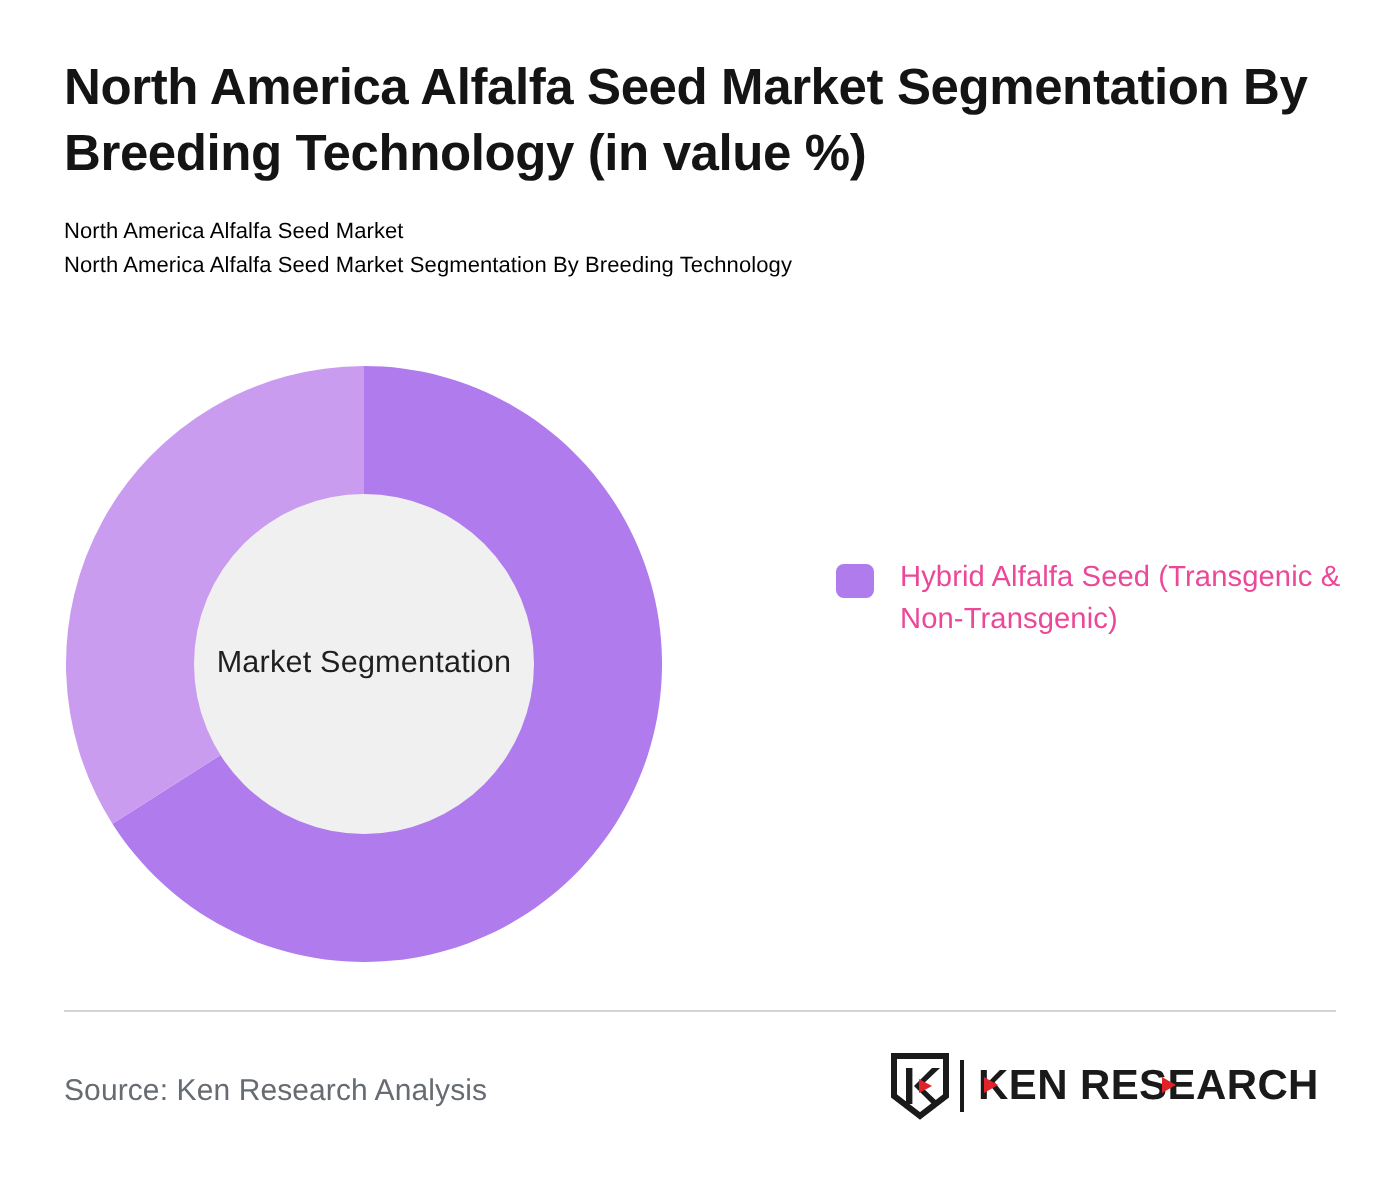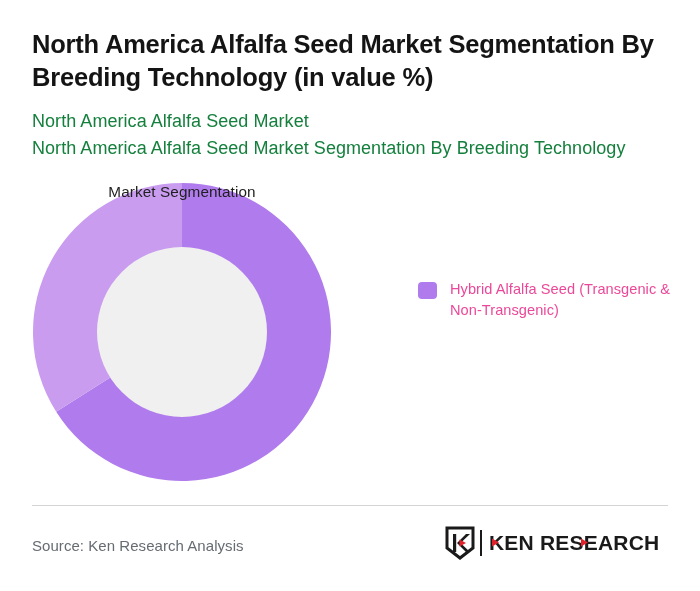--- a/index.html
+++ b/index.html
@@ -40,8 +40,8 @@
     margin-top: 14px;
   }
   .subtitle-line {
-    font-size: 18px;
-    color: #15803d;
+    font-size: 11px;
+    color: #000000;
     line-height: 1.50;
     letter-spacing: 0.05px;
   }

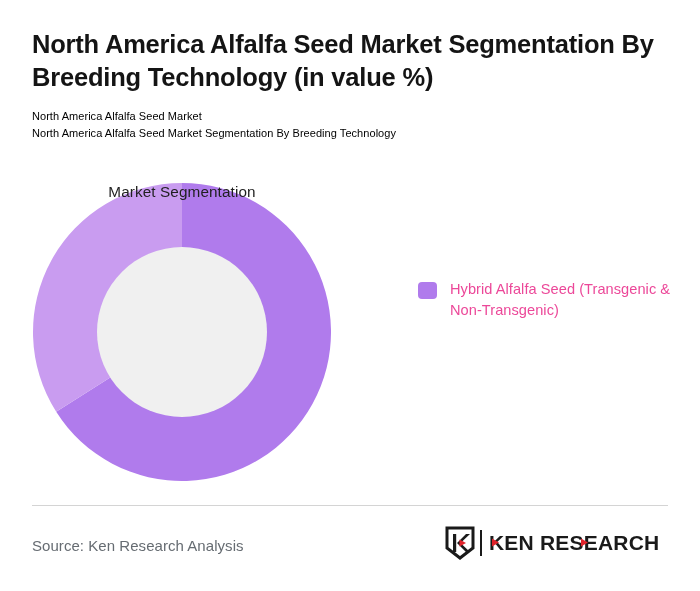--- a/index.html
+++ b/index.html
@@ -66,7 +66,7 @@
     width: 298px;
     height: 298px;
     display: flex;
-    align-items: flex-start;
+    align-items: center;
     justify-content: center;
     pointer-events: none;
   }

